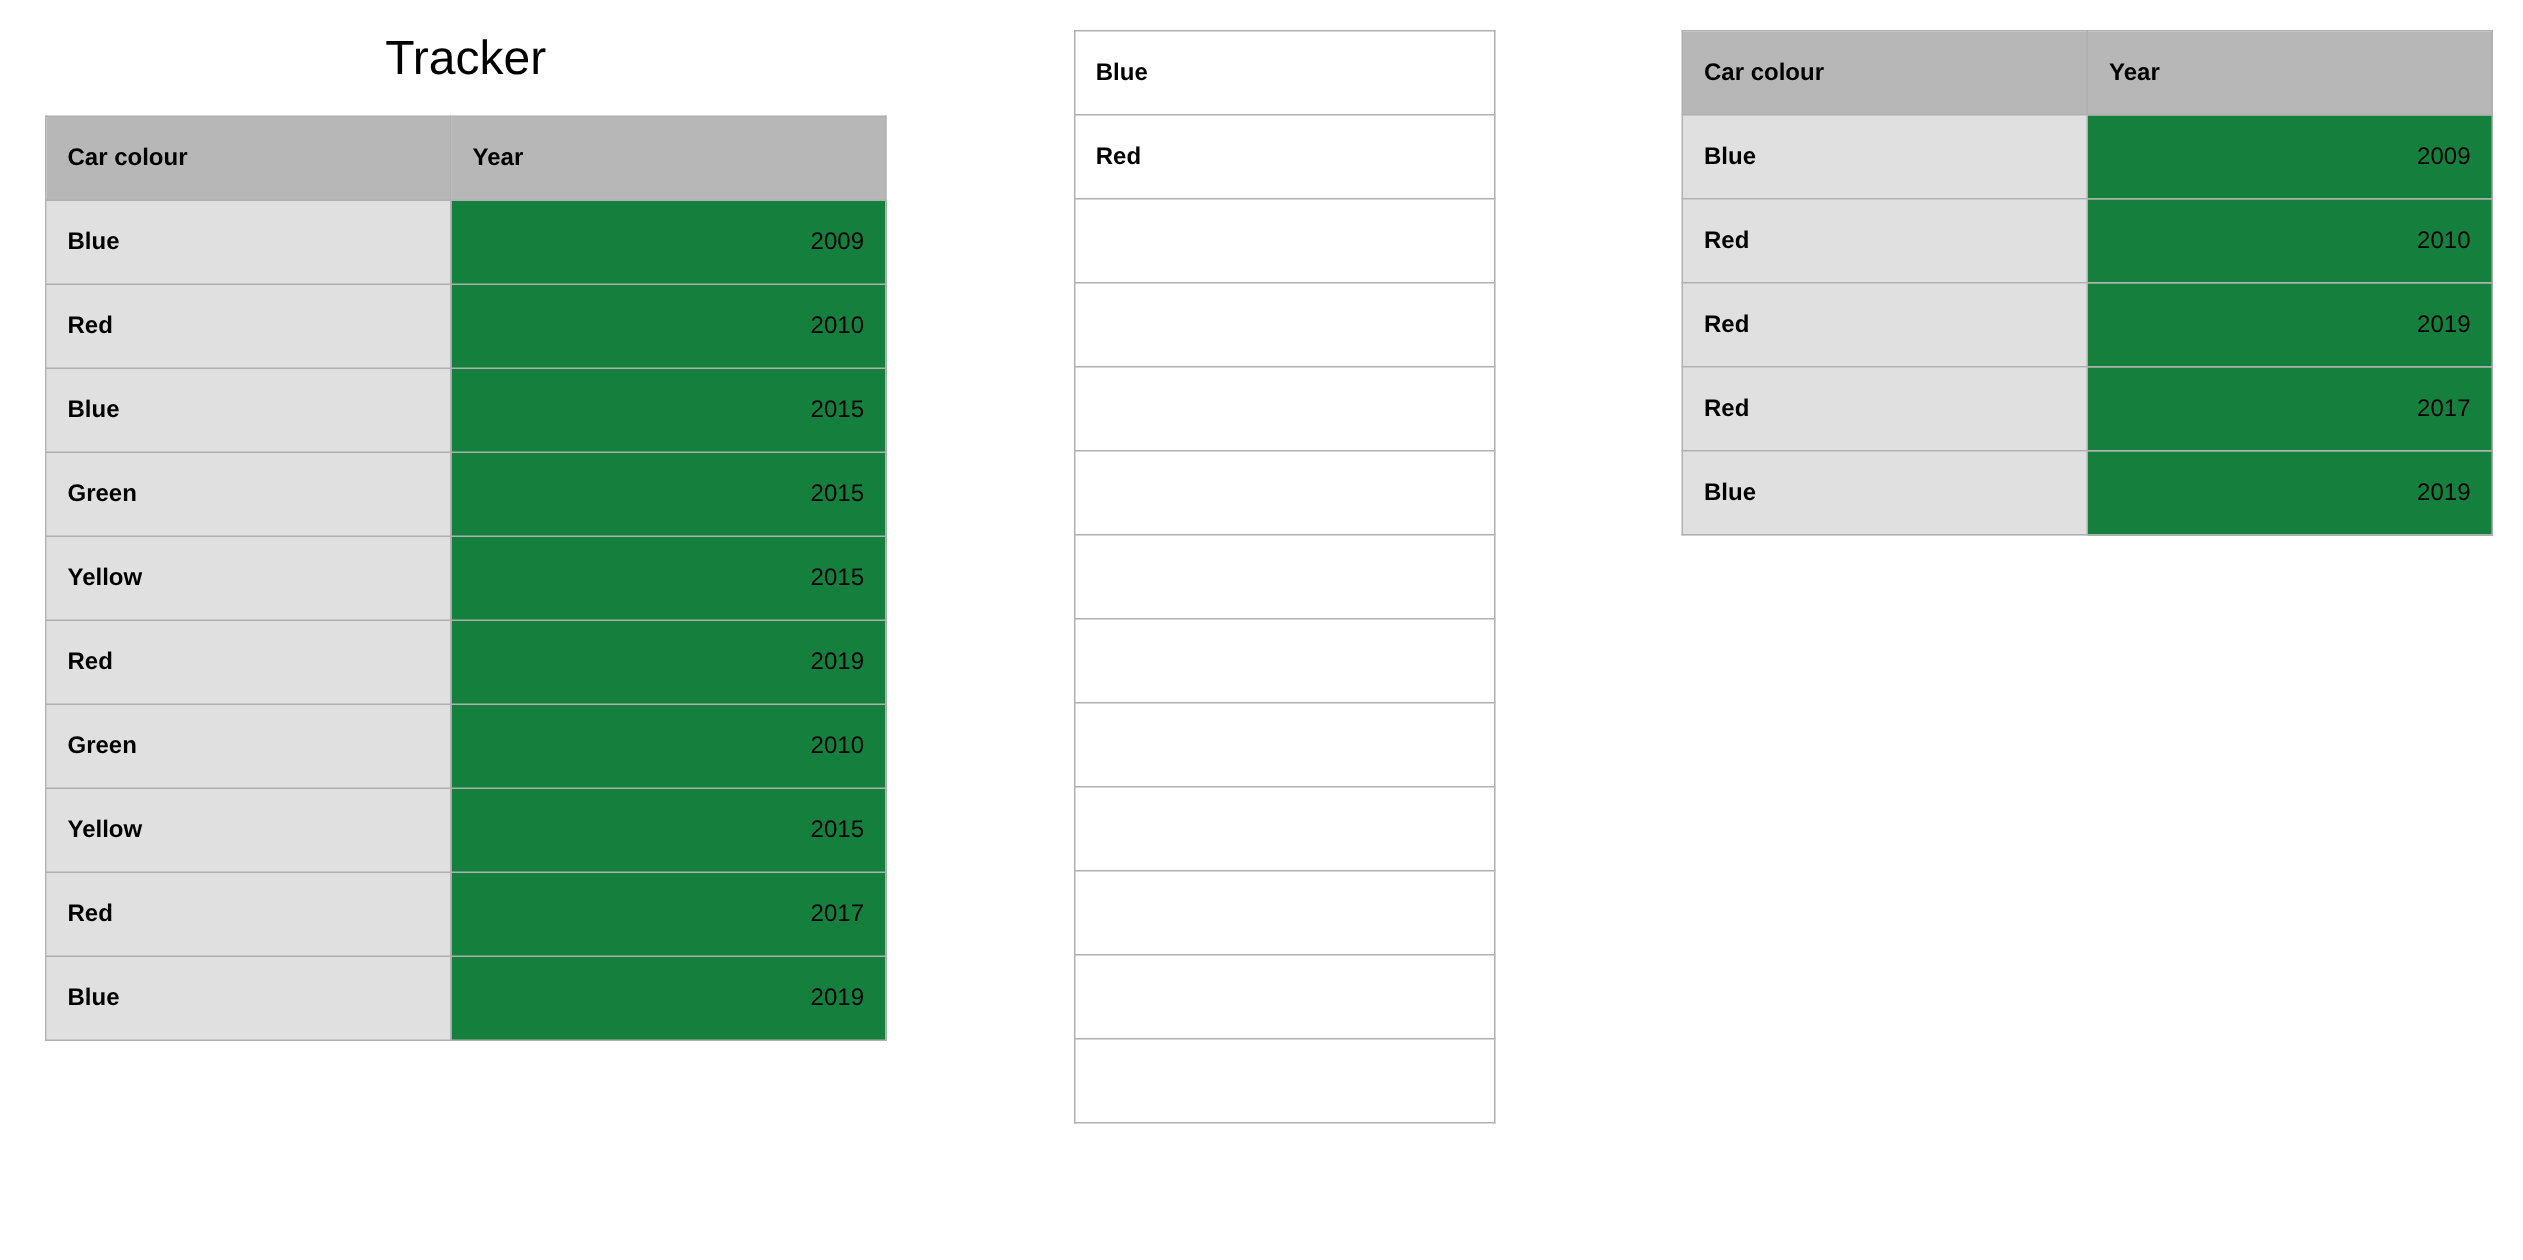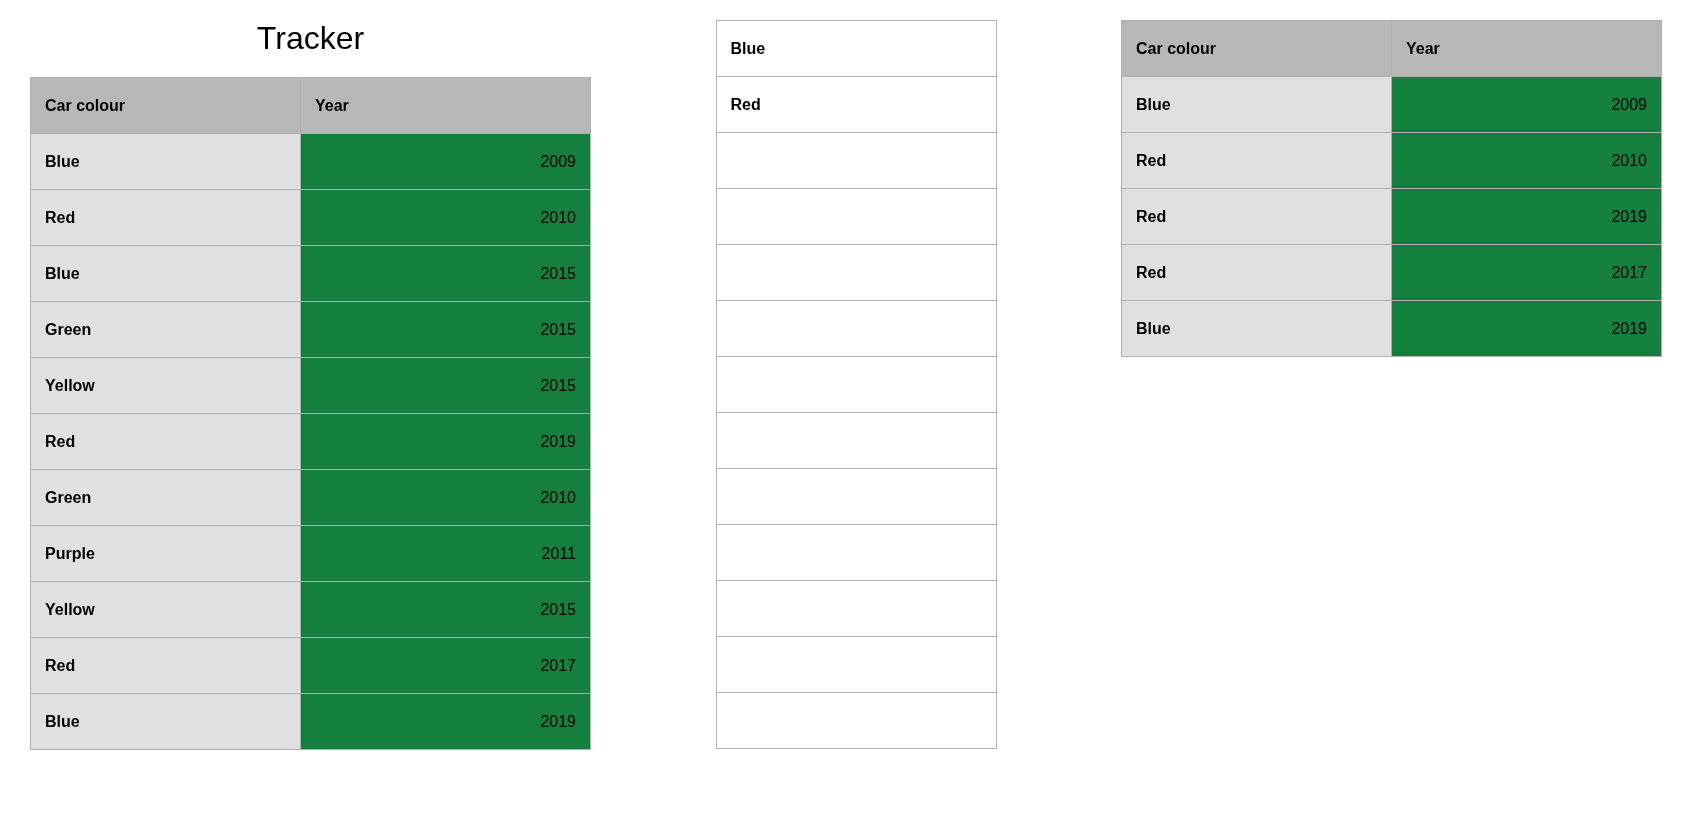--- a/index.html
+++ b/index.html
@@ -125,10 +125,6 @@
             <td class="data-cell">2010</td>
           </tr>
           <tr>
-            <td class="row-header">Purple</td>
-            <td class="data-cell">2011</td>
-          </tr>
-          <tr>
             <td class="row-header">Yellow</td>
             <td class="data-cell">2015</td>
           </tr>

